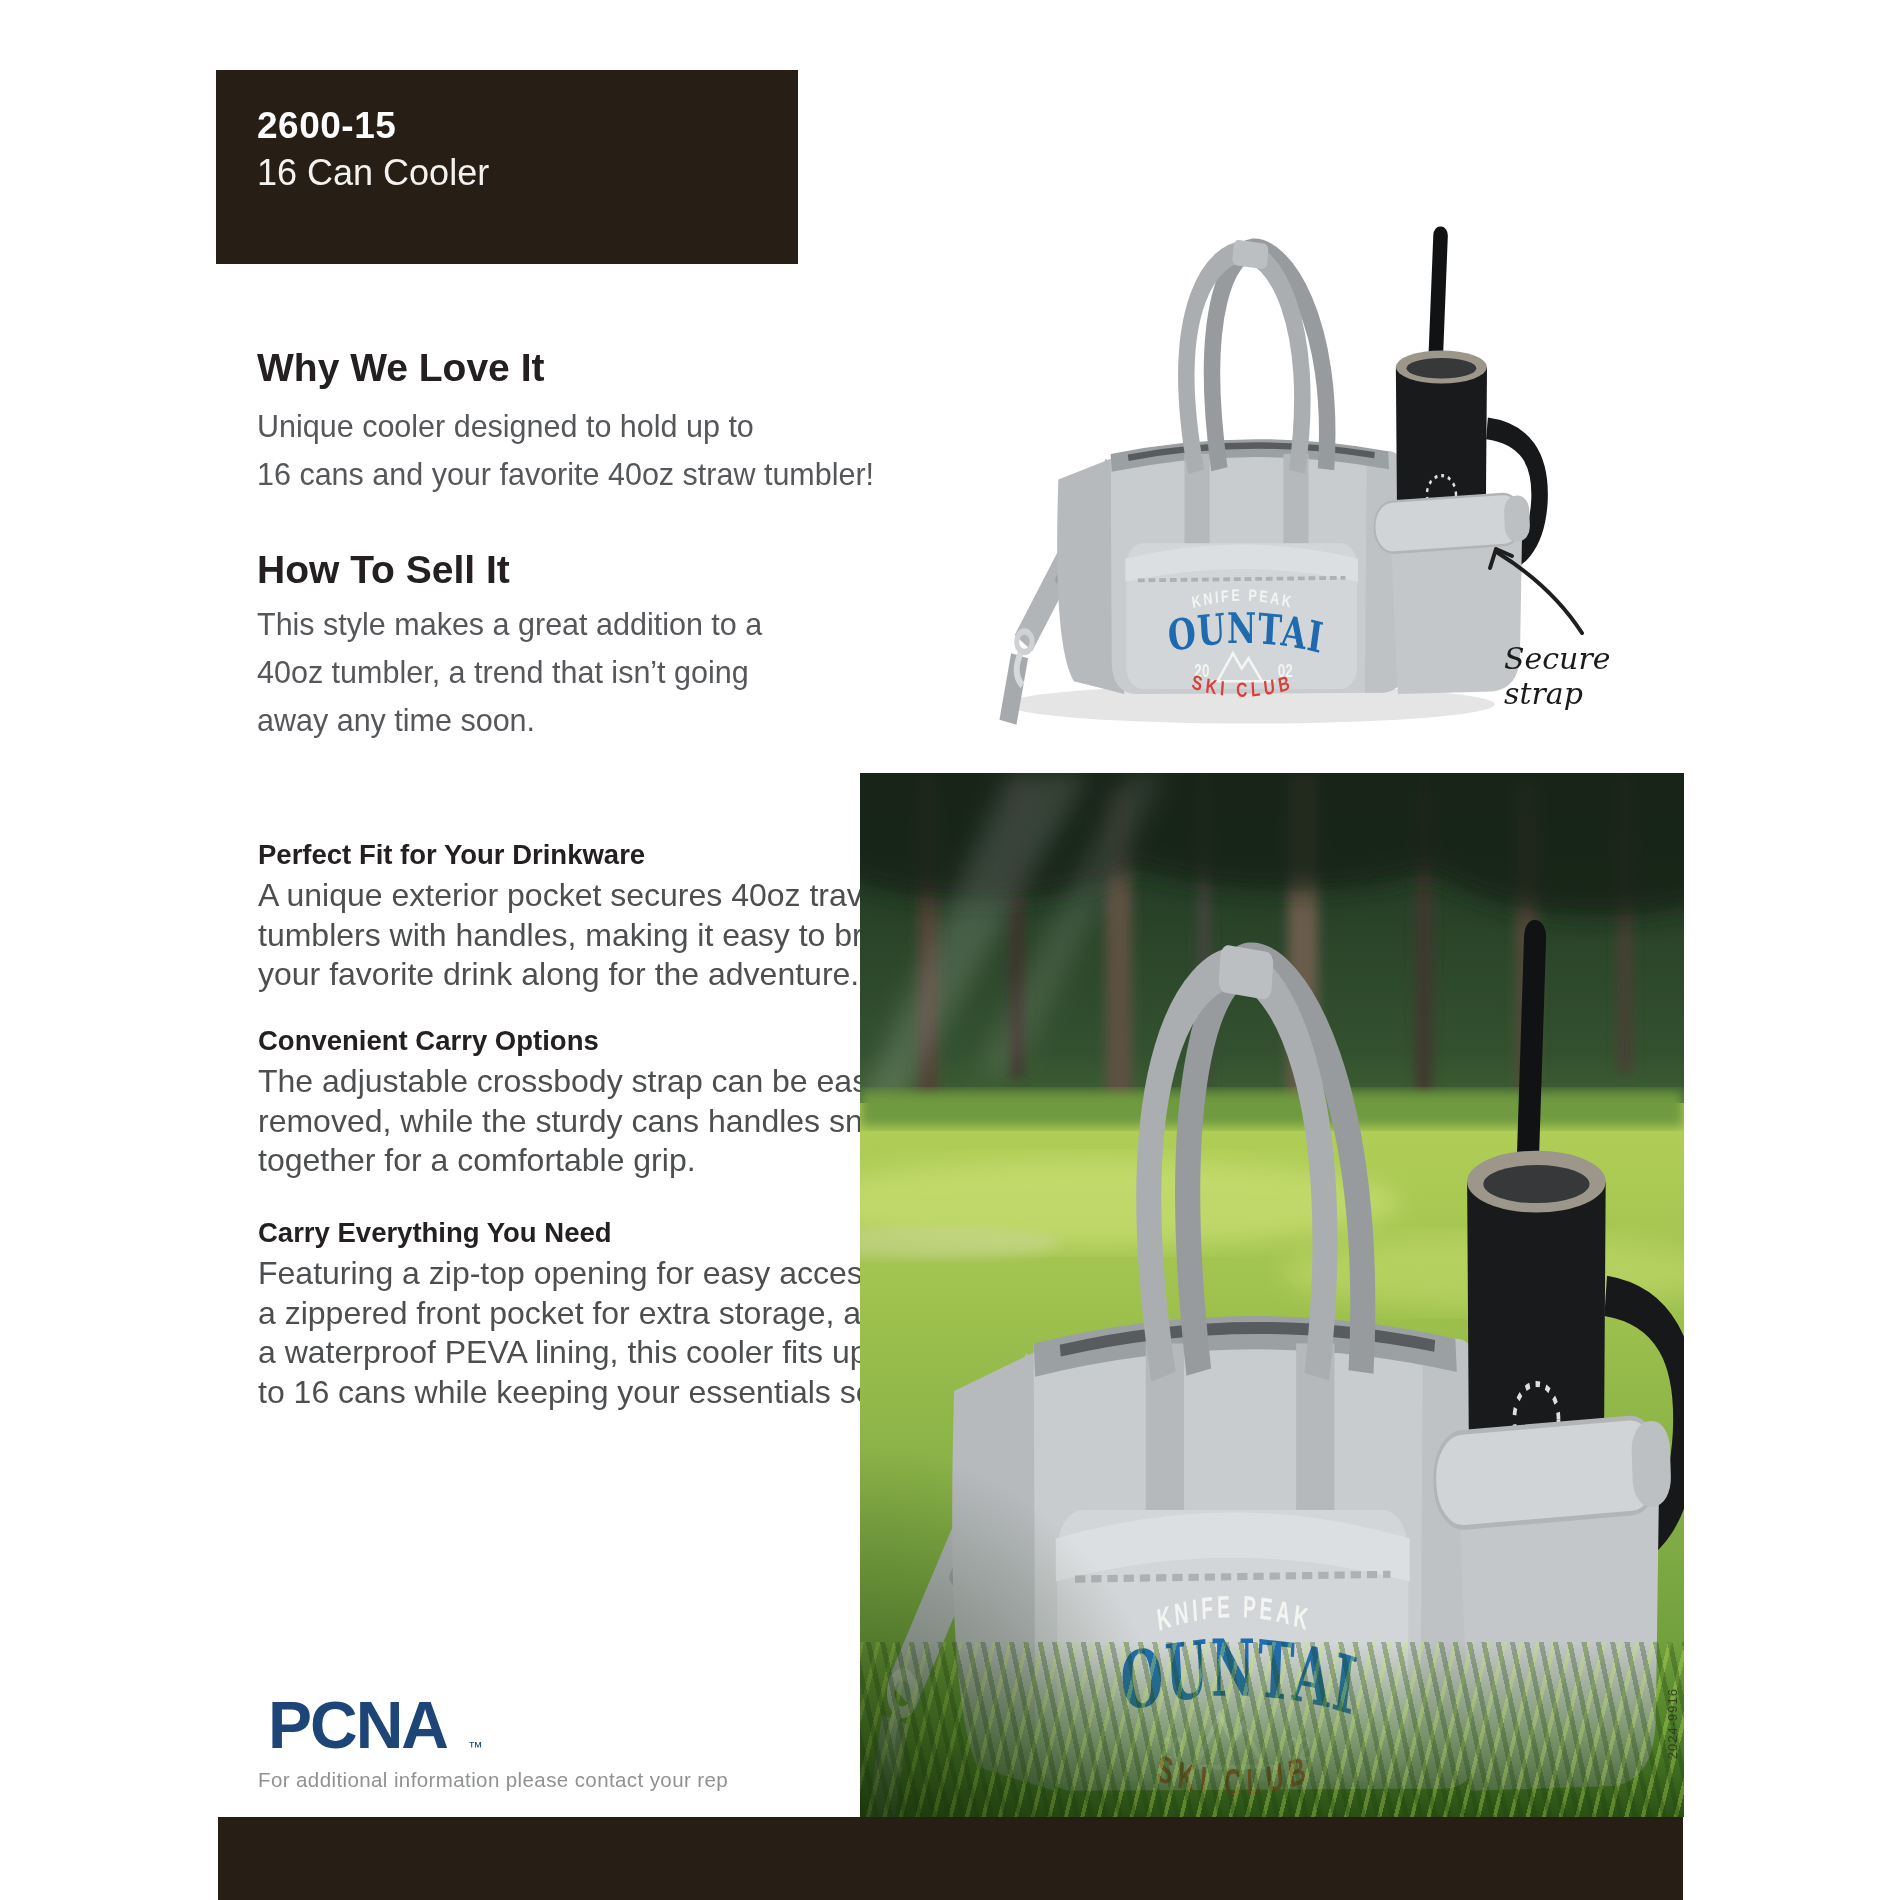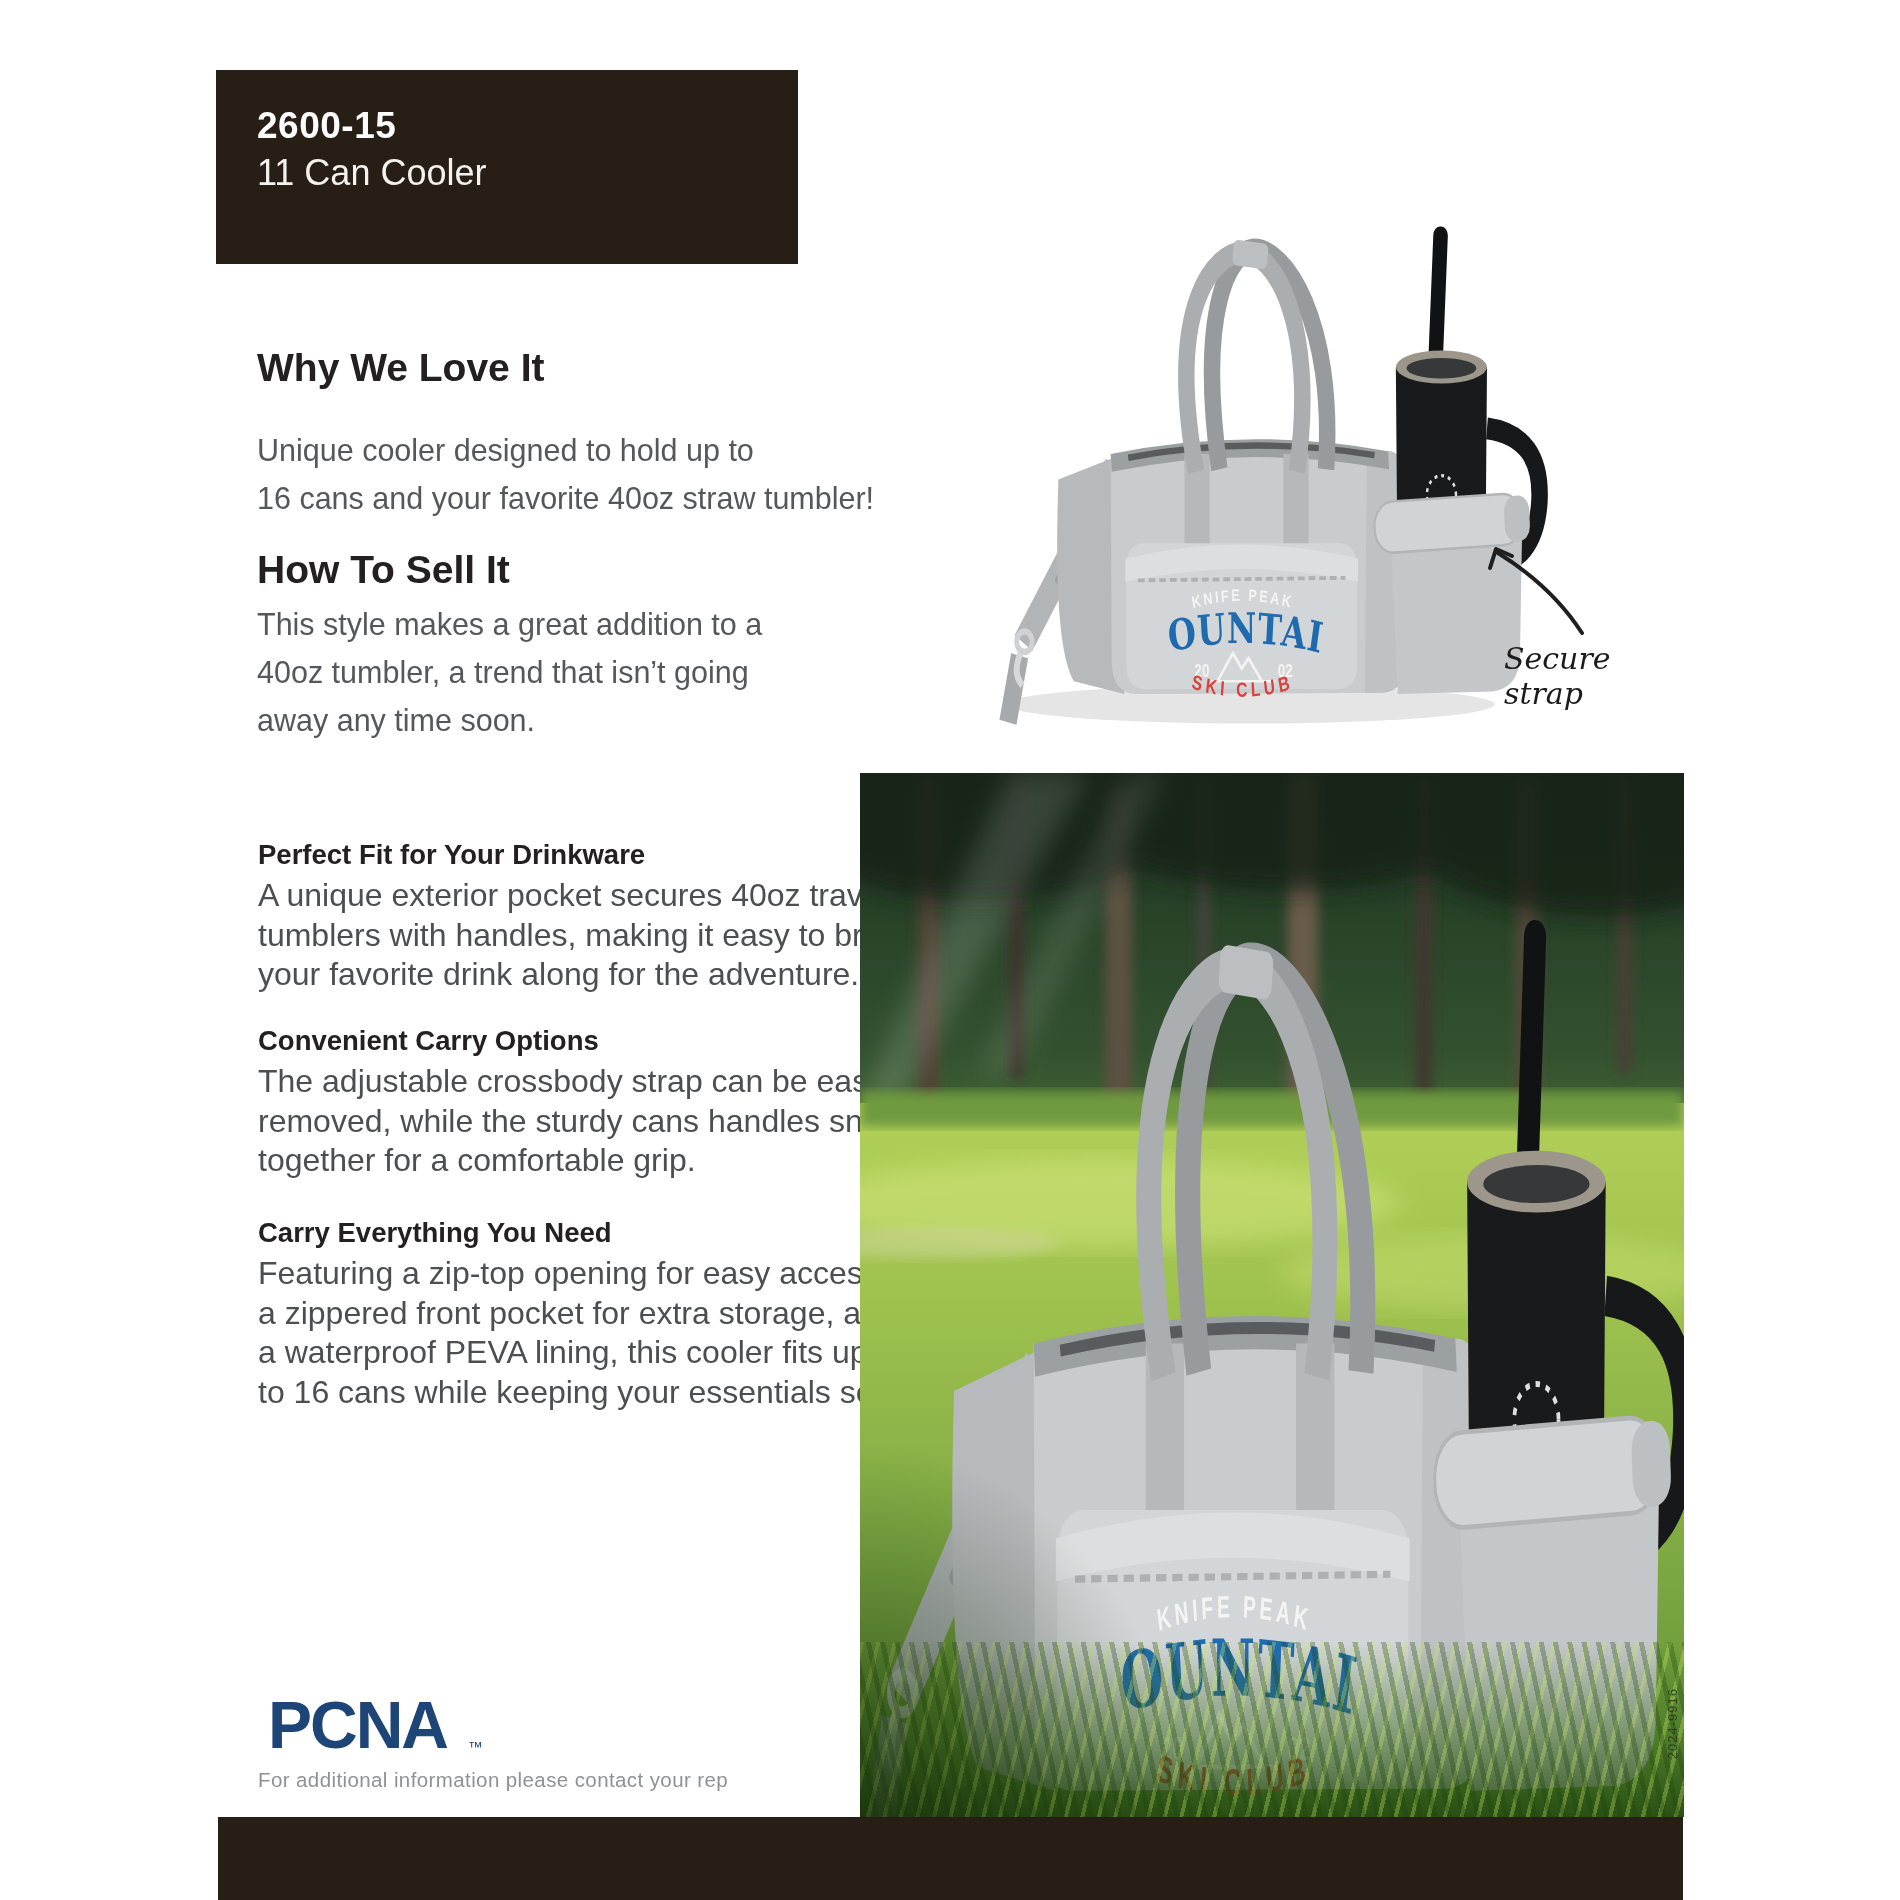--- a/index.html
+++ b/index.html
@@ -131,7 +131,7 @@
 
   <header class="abs product-block">
     <div class="sku">2600-15</div>
-    <div class="pline">11 Can Cooler</div>
+    <div class="pline">16 Can Cooler</div>
   </header>
 
   <figure class="abs hero">

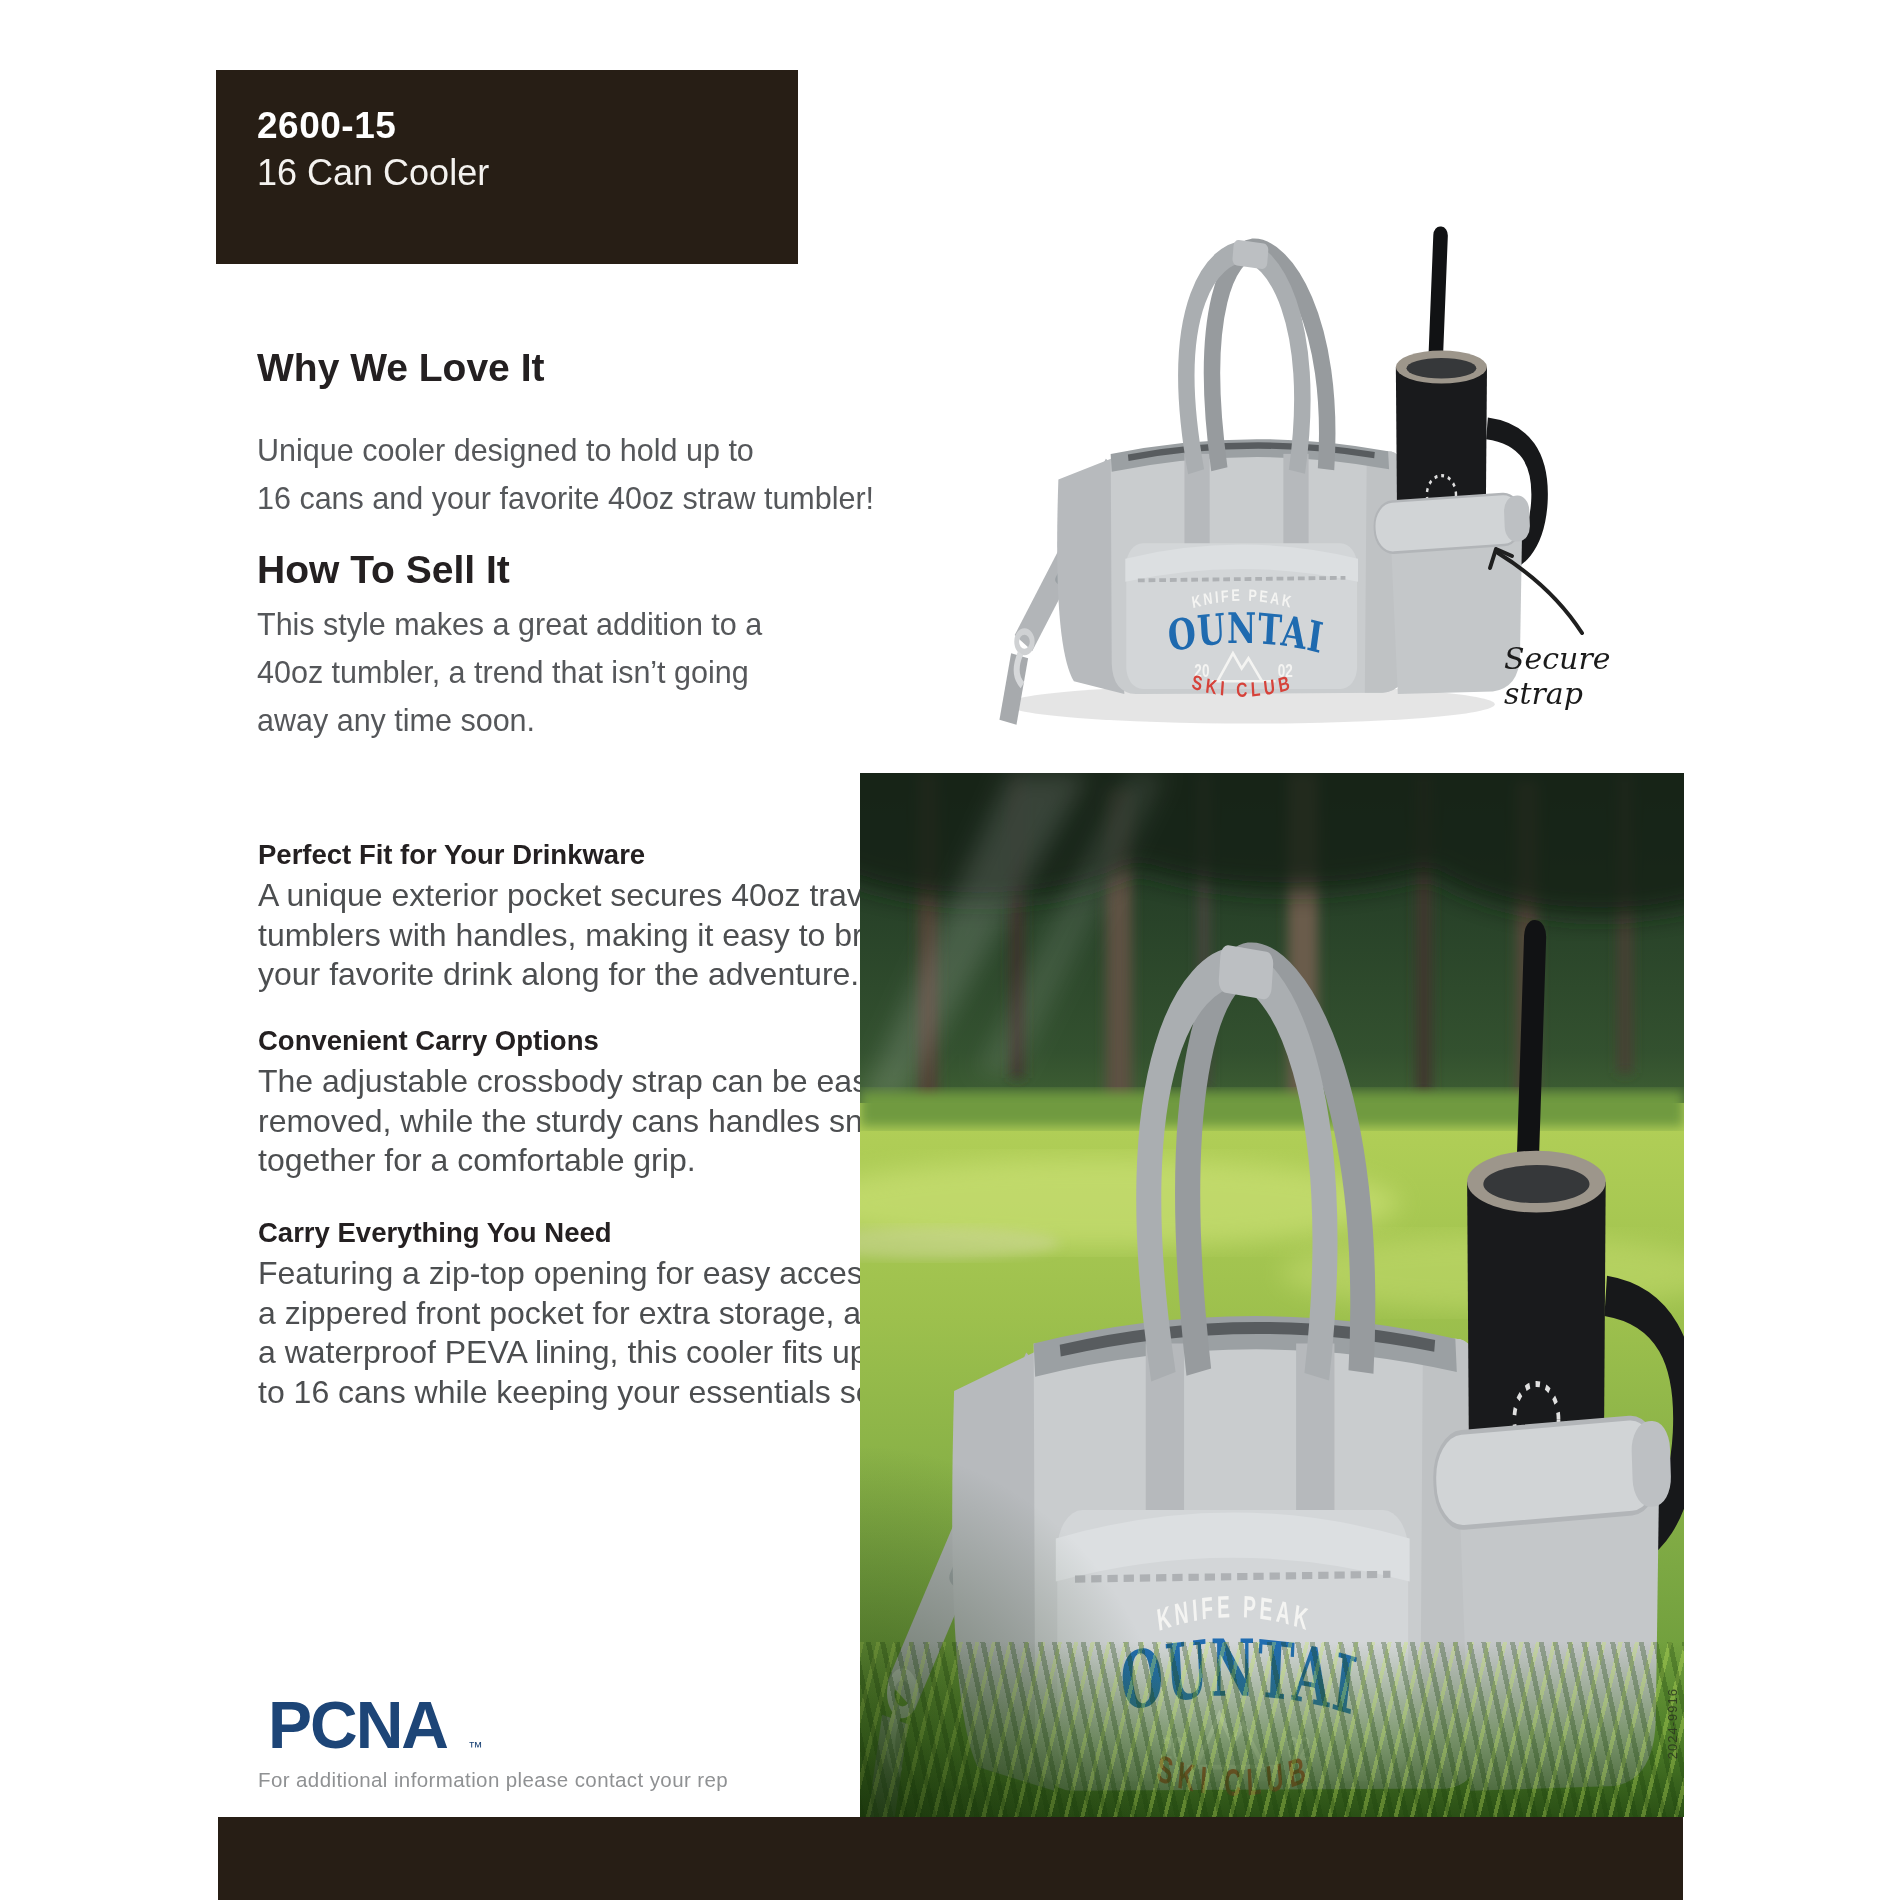--- a/index.html
+++ b/index.html
@@ -151,7 +151,7 @@
 
   <section>
     <h2 class="abs h2" style="left:257px;top:346px;">Why We Love It</h2>
-    <p class="abs lead" style="left:257px;top:426px;">Unique cooler designed to hold up to
+    <p class="abs lead" style="left:257px;top:402px;">Unique cooler designed to hold up to
 16 cans and your favorite 40oz straw tumbler!</p>
   </section>
 

